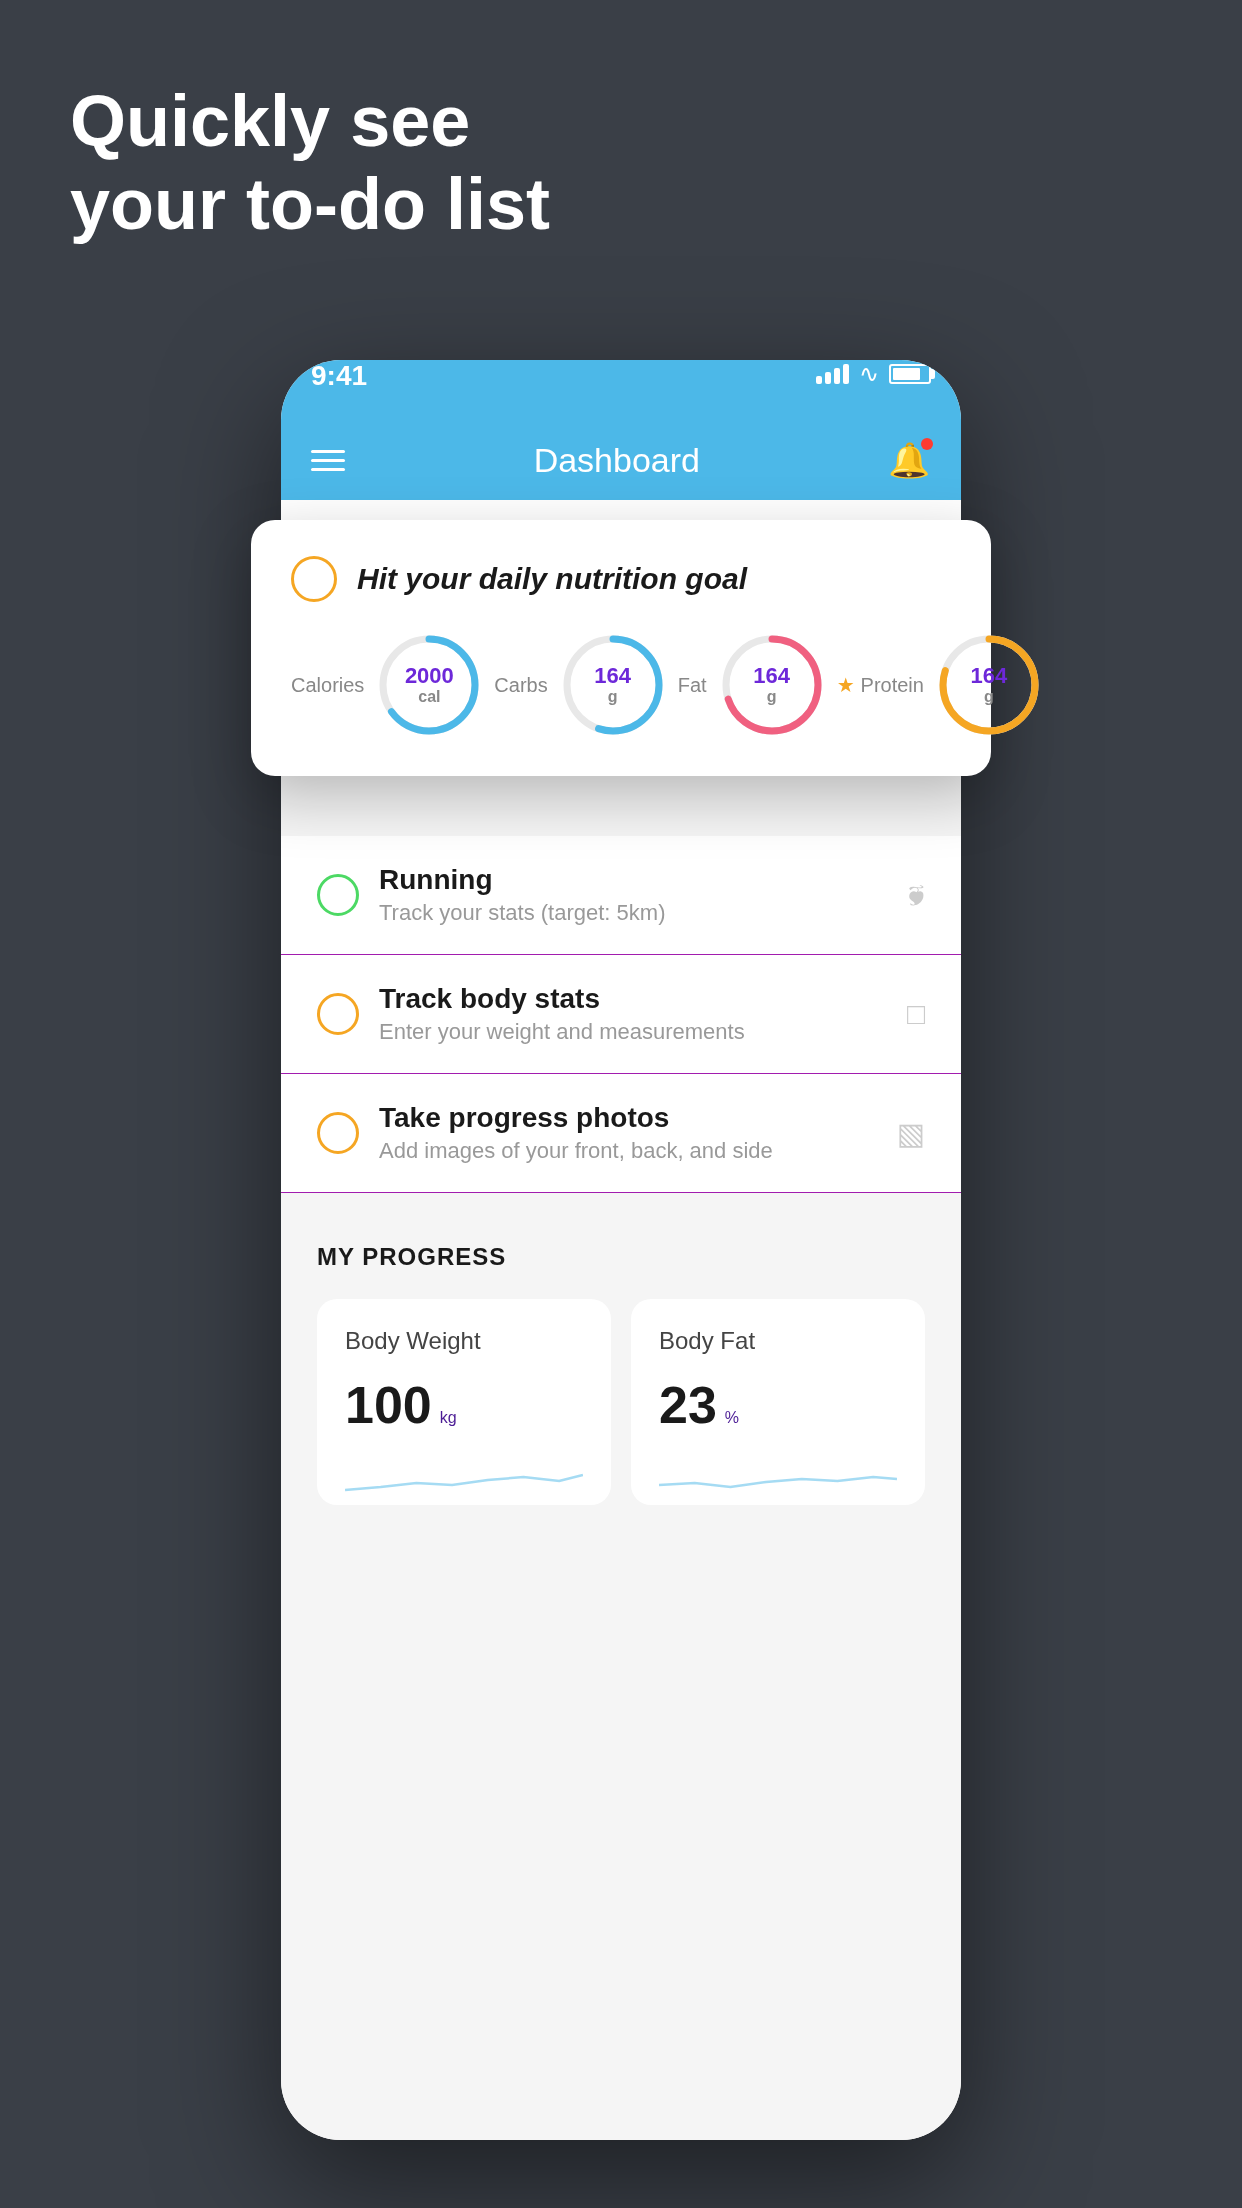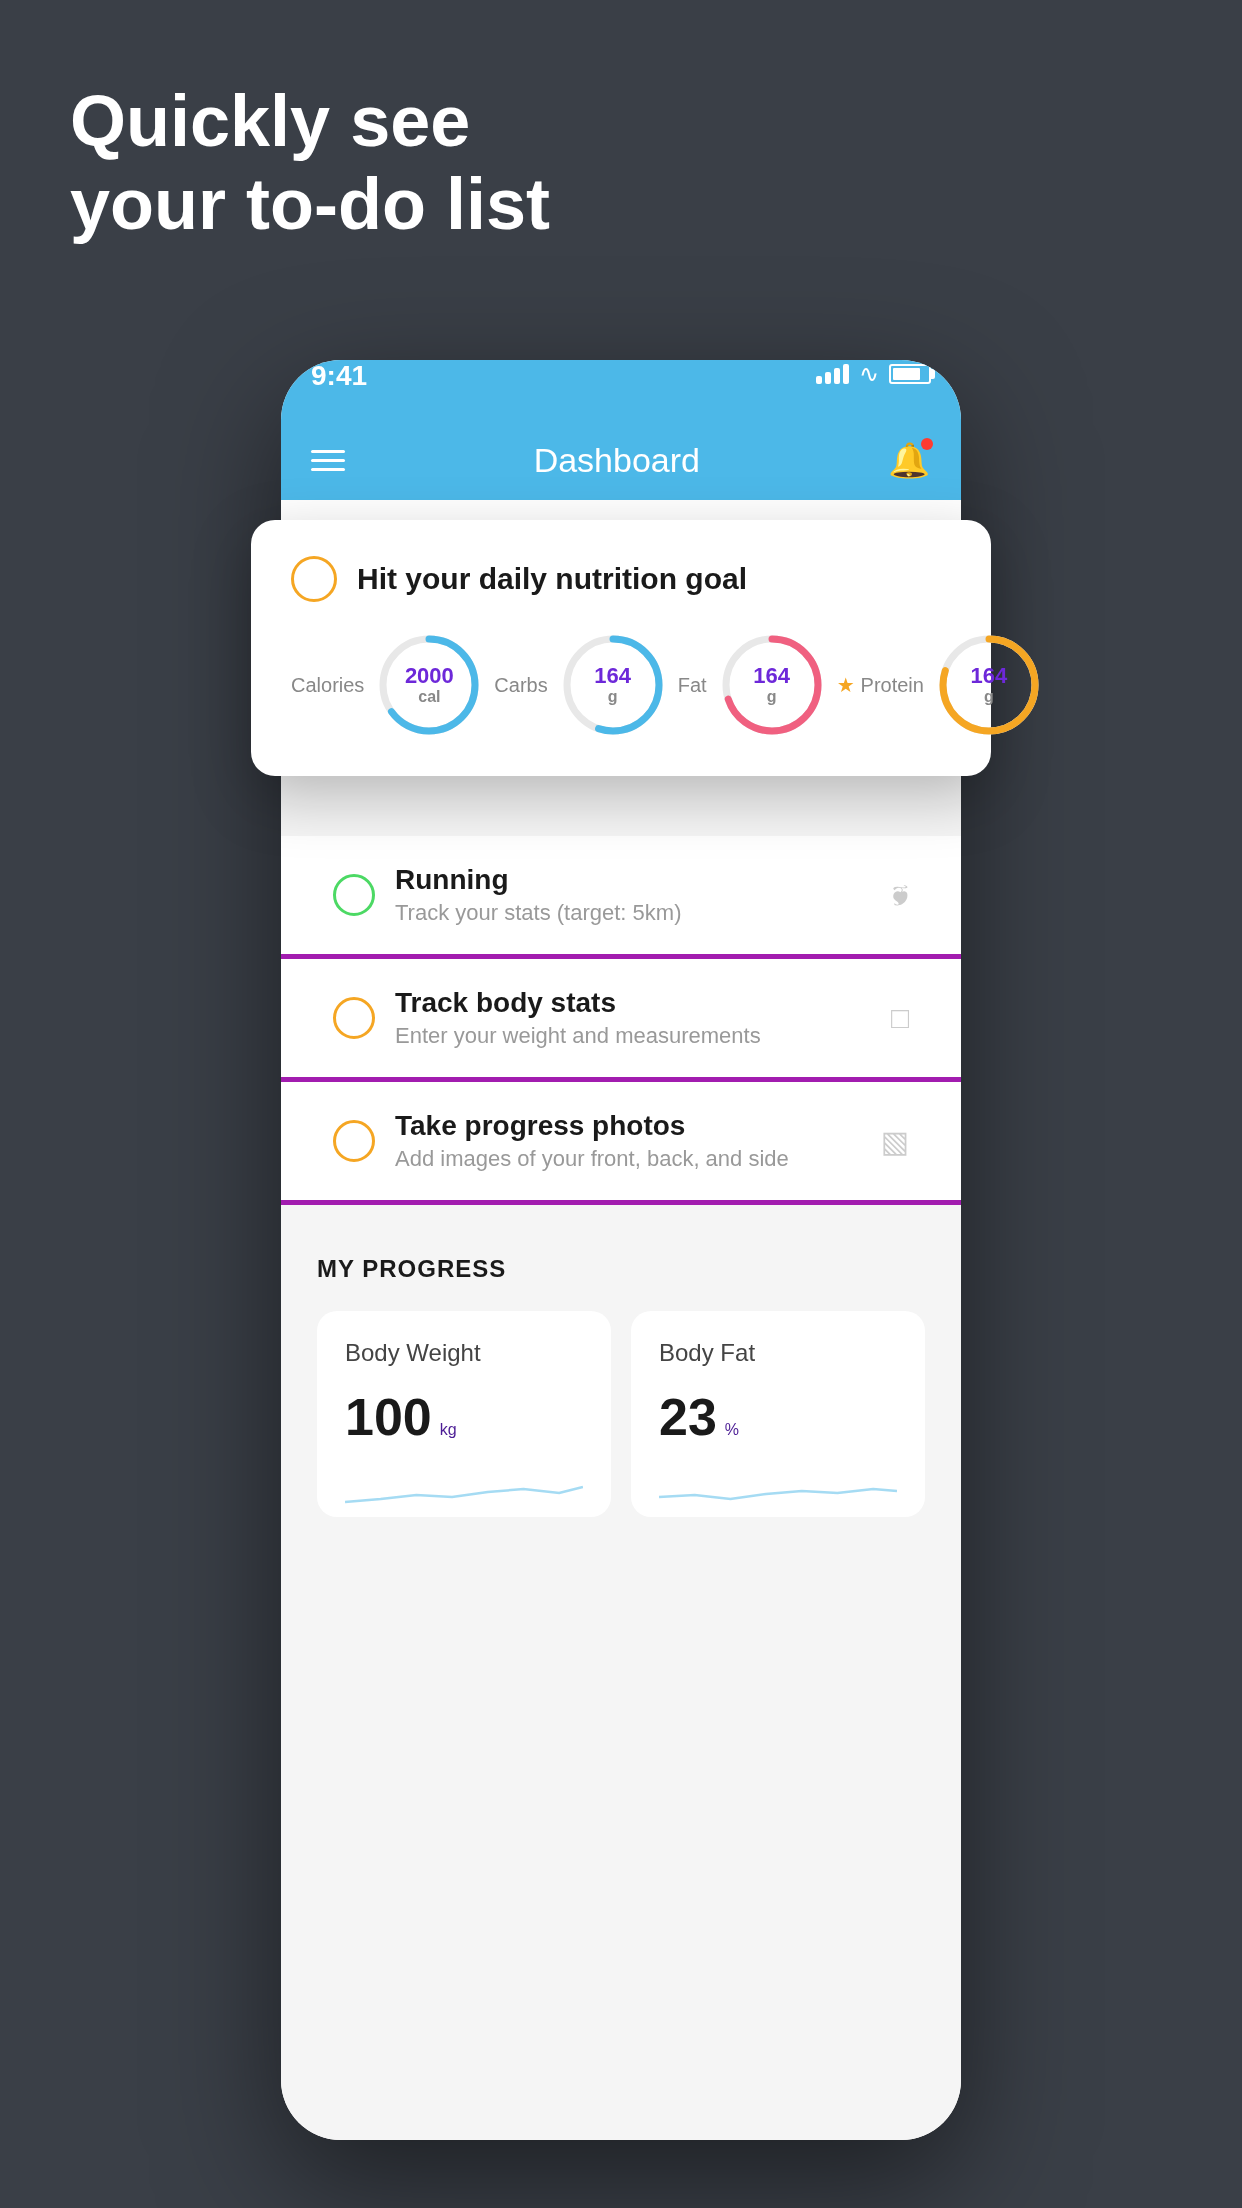--- a/index.html
+++ b/index.html
@@ -175,6 +175,7 @@
       align-items: center;
       gap: 20px;
       margin-bottom: 28px;
+      font-style: italic;
     }
     .circle-check {
       width: 46px;

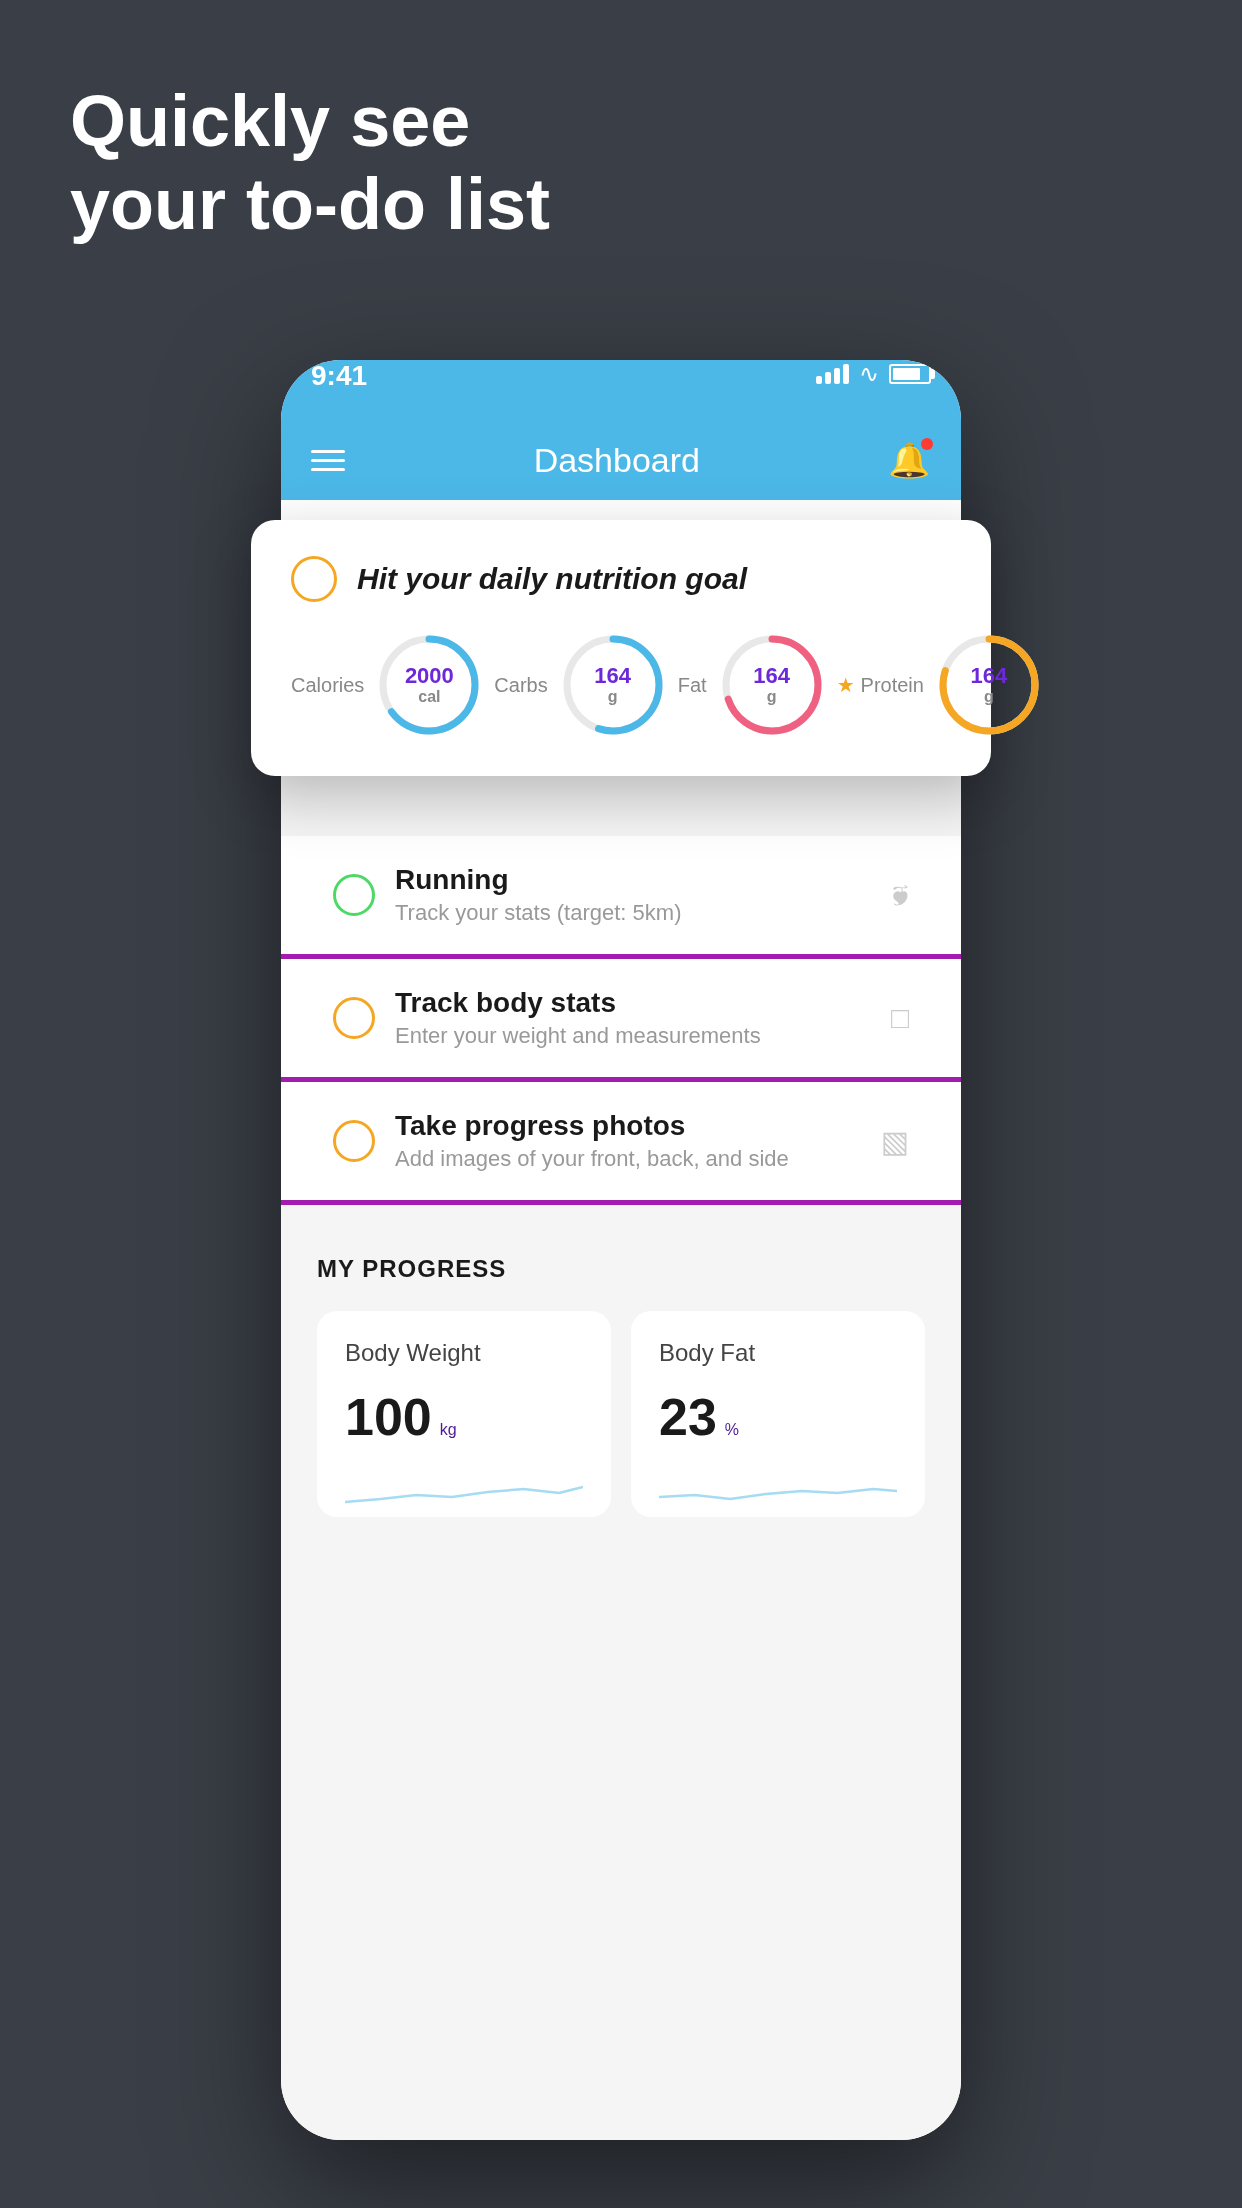--- a/index.html
+++ b/index.html
@@ -248,8 +248,8 @@
     .todo-item {
       display: flex;
       align-items: center;
-      padding: 28px 52px;
-      border-bottom: 5px solid #a21caf;
+      padding: 28px 36px;
+      border-bottom: 1px solid #a21caf;
       gap: 20px;
     }
     .todo-circle {

